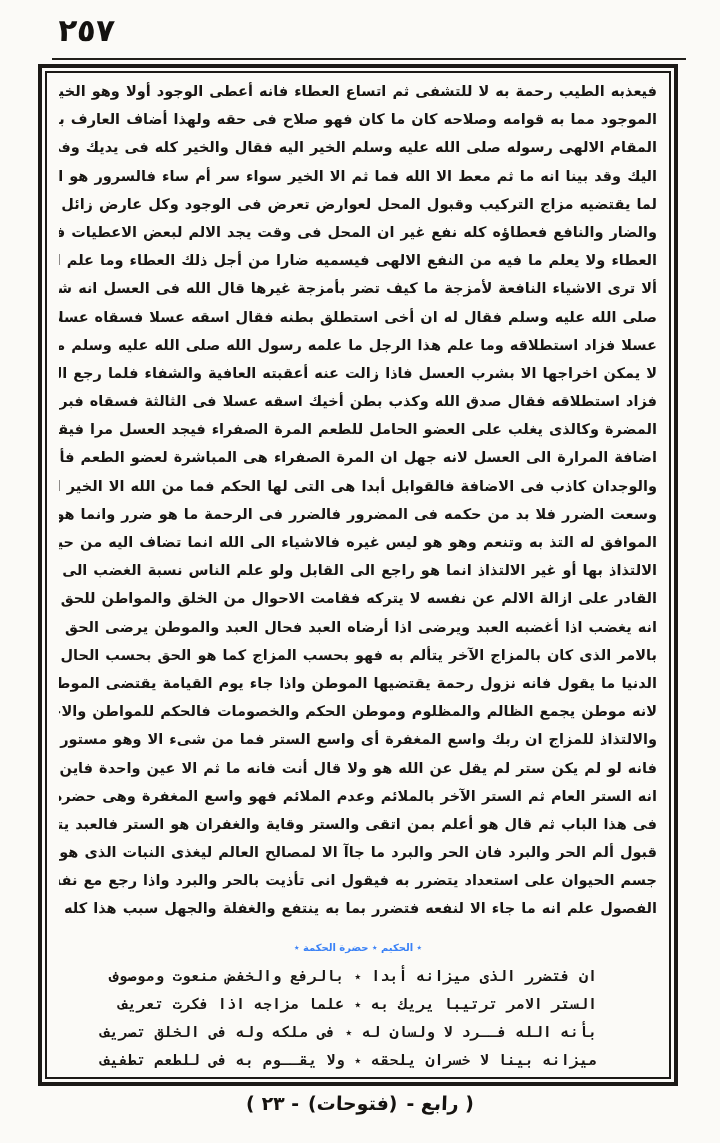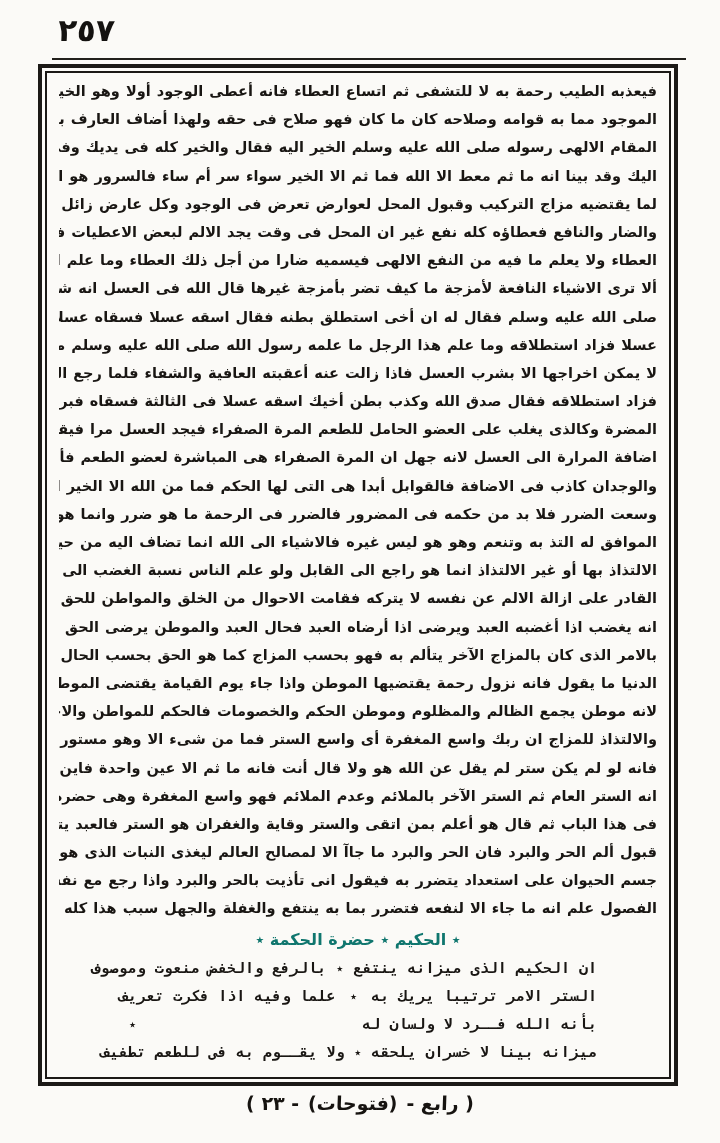--- a/index.html
+++ b/index.html
@@ -75,11 +75,11 @@
   .section-heading {
     direction: rtl;
     text-align: center;
-    font-size: 16px;
+    font-size: 10px;
     font-weight: 700;
     line-height: 30px;
-    margin-top: 2px;
-    color: #0f766e;
+    margin-top: 10px;
+    color: #3b82f6;
   }
   
   .poem {

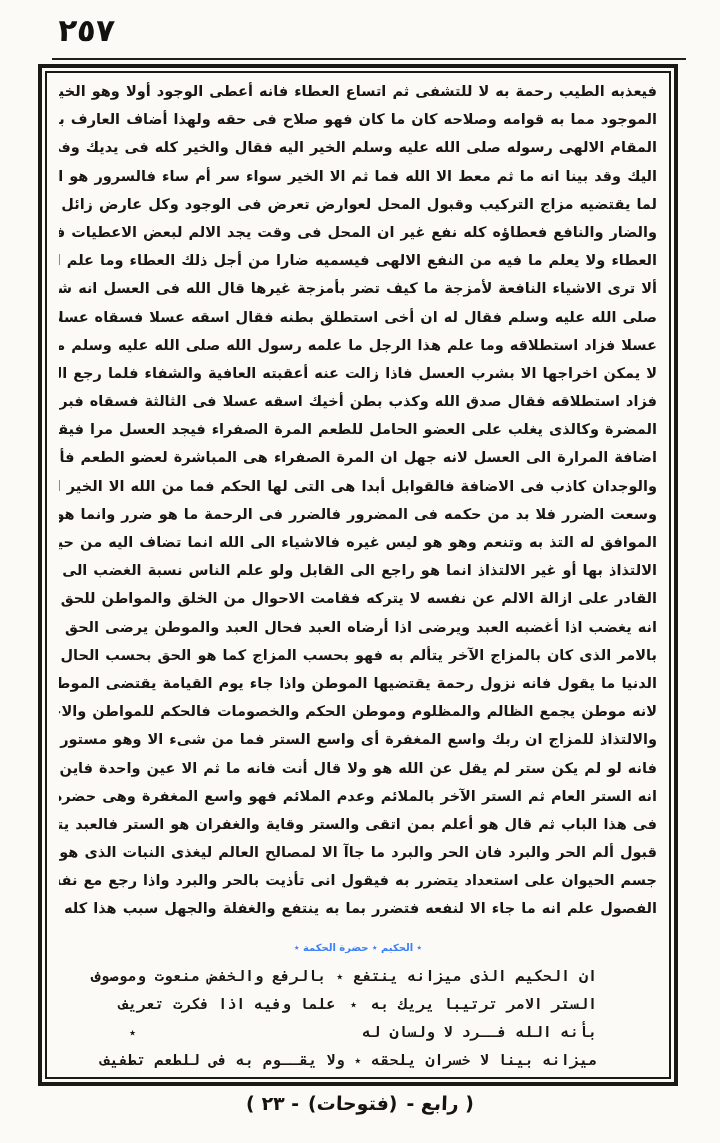--- a/index.html
+++ b/index.html
@@ -198,7 +198,7 @@
       <div class="poem">
 
           <div class="verse">
-            <span class="hemistich">ان الحكيم الذى ميزانه ينتفع</span>
+            <span class="hemistich">ان فتضرر الذى ميزانه أبدا</span>
             <span class="sep">٭</span>
             <span class="hemistich">بالرفع والخفض منعوت وموصوف</span>
           </div>

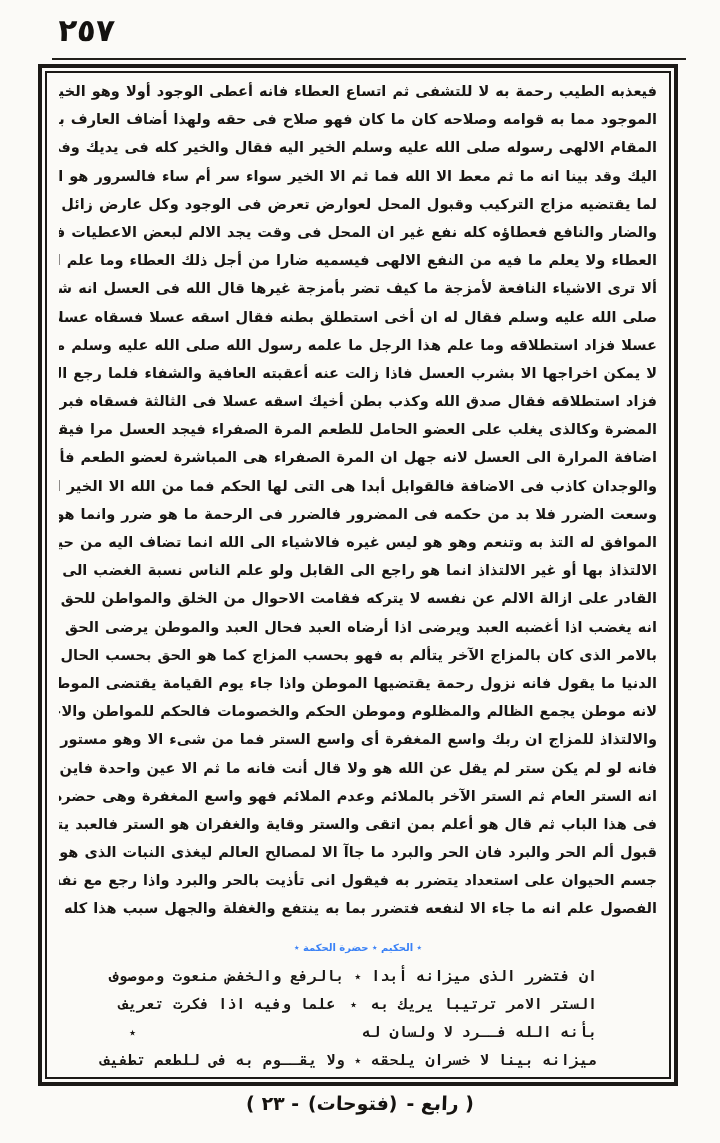--- a/index.html
+++ b/index.html
@@ -206,7 +206,7 @@
           <div class="verse">
             <span class="hemistich">الستر الامر ترتيبا يريك به</span>
             <span class="sep">٭</span>
-            <span class="hemistich">علما وفيه اذا فكرت تعريف</span>
+            <span class="hemistich">علما مزاجه اذا فكرت تعريف</span>
           </div>
 
           <div class="verse">

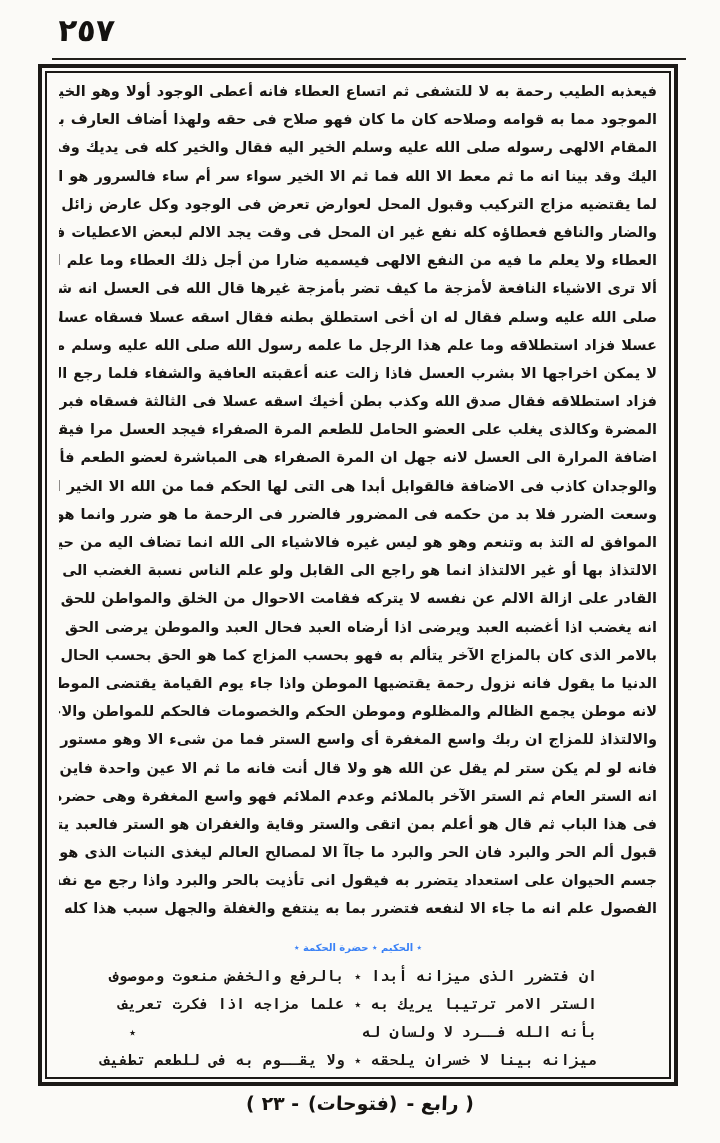--- a/index.html
+++ b/index.html
@@ -212,6 +212,7 @@
           <div class="verse">
             <span class="hemistich">بأنه الله فــرد لا ولسان له</span>
             <span class="sep">٭</span>
+            <span class="hemistich">فى ملكه وله فى الخلق تصريف</span>
           </div>
 
           <div class="verse">

